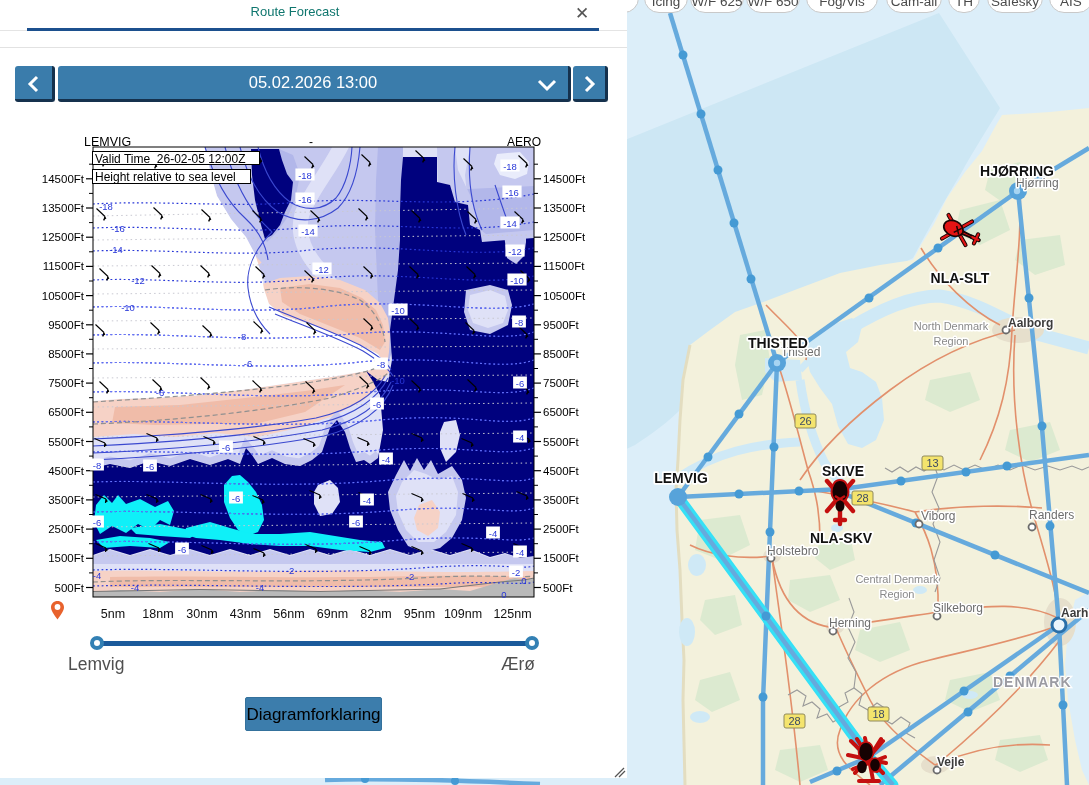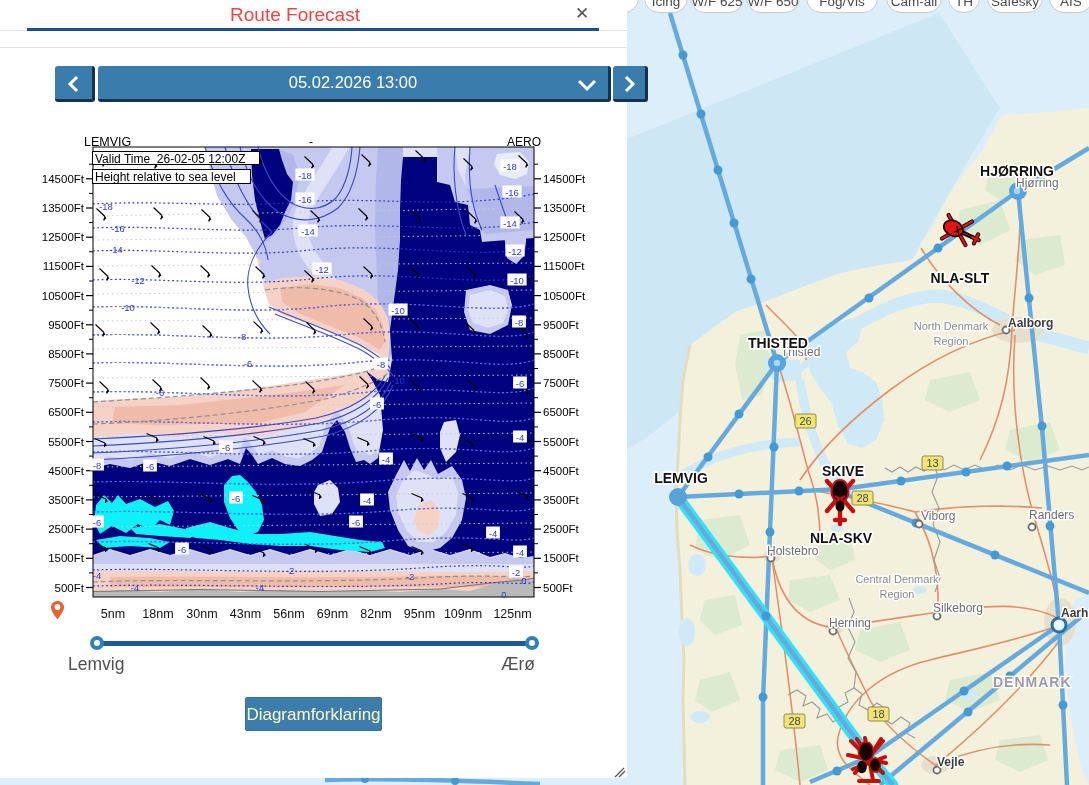--- a/index.html
+++ b/index.html
@@ -14,7 +14,7 @@
   .tabline{position:absolute;top:28px;left:27px;width:572px;height:3px;background:#1c508e;}
   .sep{position:absolute;top:47px;left:0;width:627px;height:1px;background:#e2e2e2;}
   .title{position:absolute;top:4px;left:0;width:590px;text-align:center;
-         font-size:19px;color:#ef4444;}
+         font-size:13px;color:#0f766e;}
   .close{position:absolute;top:3px;left:575px;font-size:17px;color:#555;}
   .navbtn{position:absolute;background:#3a7cab;border-right:3px solid #15314d;
           border-bottom:3px solid #15314d;border-radius:3px;box-sizing:border-box;margin-left:40px;}

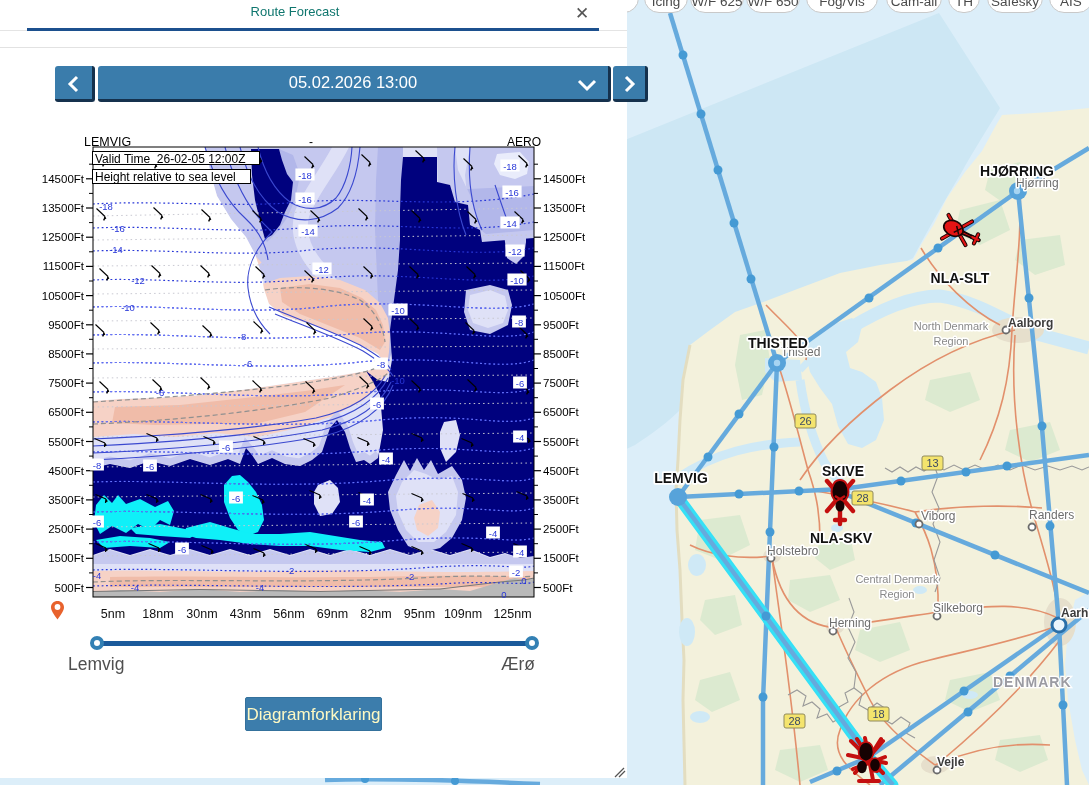--- a/index.html
+++ b/index.html
@@ -17,7 +17,7 @@
          font-size:13px;color:#0f766e;}
   .close{position:absolute;top:3px;left:575px;font-size:17px;color:#555;}
   .navbtn{position:absolute;background:#3a7cab;border-right:3px solid #15314d;
-          border-bottom:3px solid #15314d;border-radius:3px;box-sizing:border-box;margin-left:40px;}
+          border-bottom:3px solid #15314d;border-radius:3px;box-sizing:border-box;}
   #navL{left:15px;top:66px;width:40px;height:36px;}
   #navC{left:58px;top:66px;width:513px;height:36px;color:#fff;font-size:16.5px;
         text-align:center;line-height:33px;}

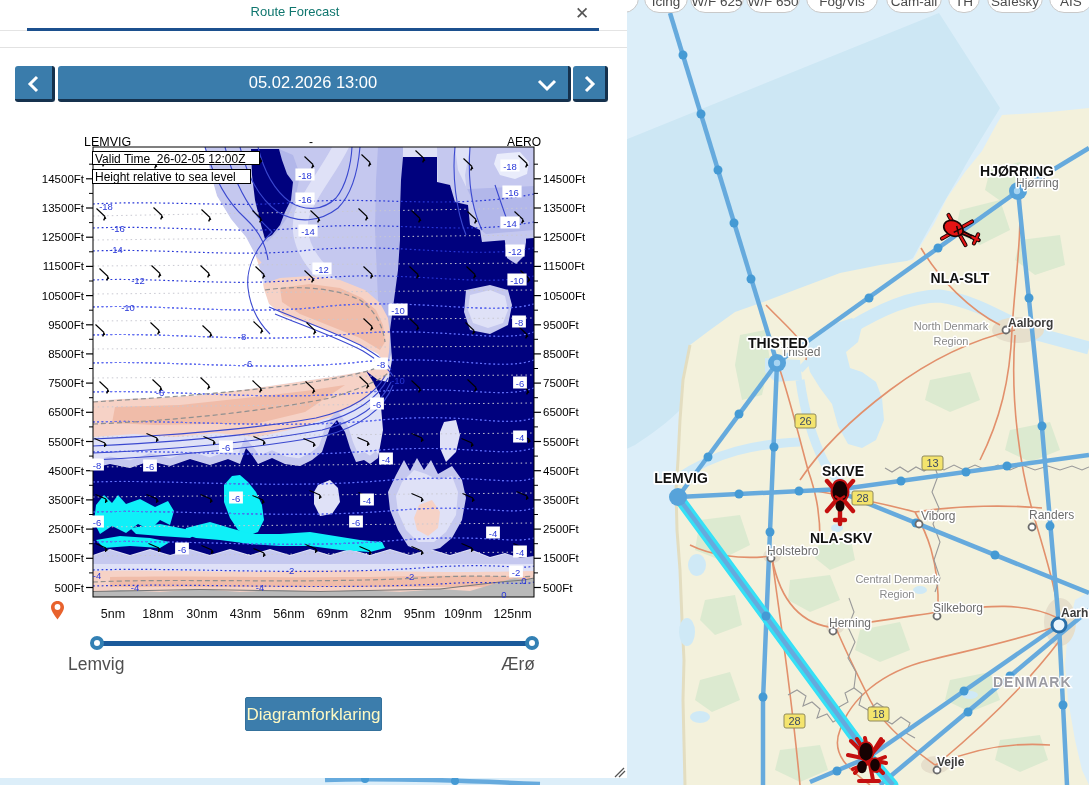--- a/index.html
+++ b/index.html
@@ -28,7 +28,7 @@
           border-radius:50%;background:#fff;}
   .slbl{position:absolute;top:654px;font-size:17.5px;color:#4f4f4f;}
   #btn{position:absolute;left:245px;top:697px;width:137px;height:34px;background:#3c7dac;
-       color:#fef9c3;font-size:17px;text-align:center;line-height:34px;border:1px solid #34719c;
+       color:#000000;font-size:17px;text-align:center;line-height:34px;border:1px solid #34719c;
        box-sizing:border-box;border-radius:2px;}
 </style>
 </head>

